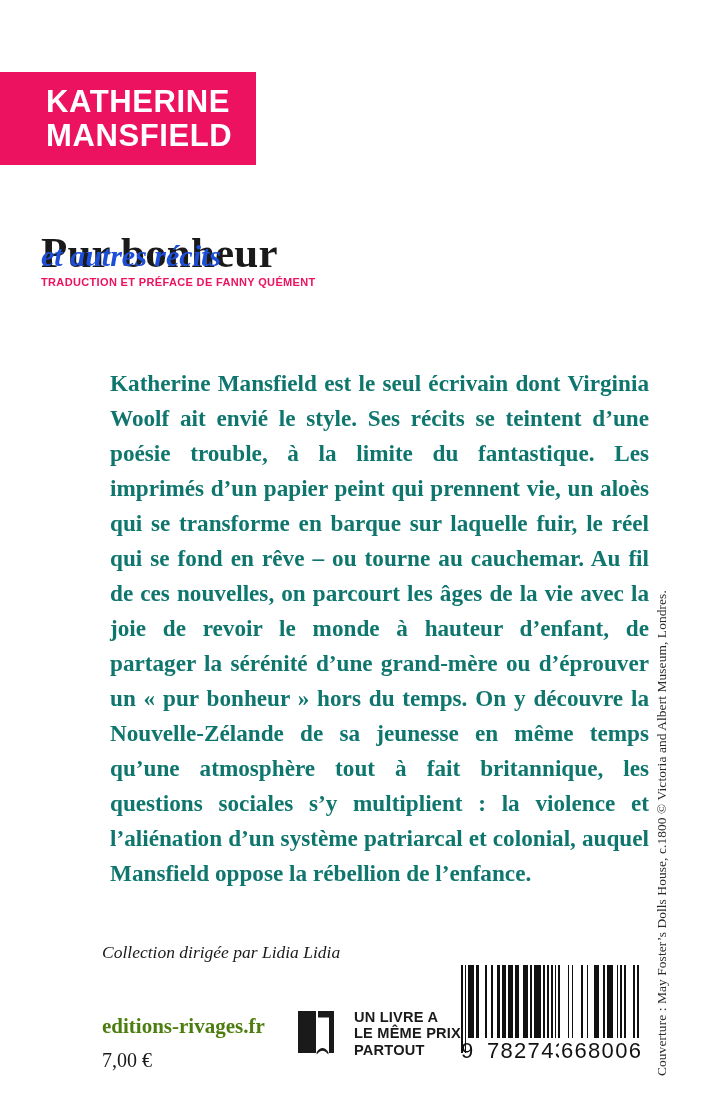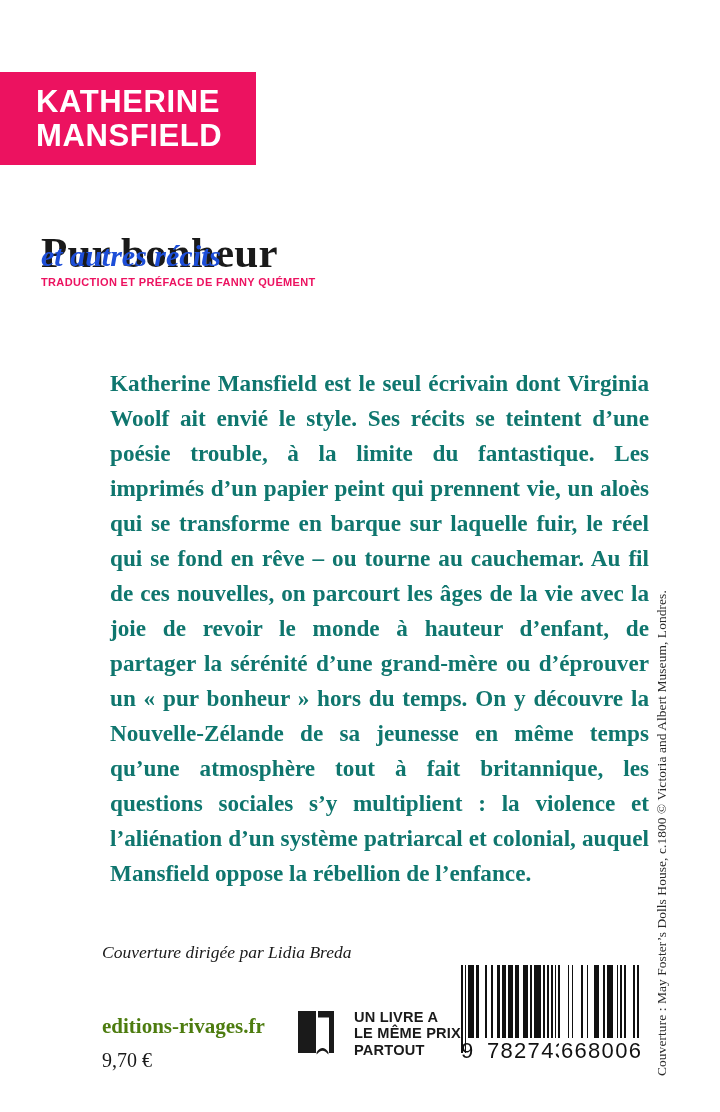--- a/index.html
+++ b/index.html
@@ -28,7 +28,7 @@
     height: 93px;
     background: #EC1260;
     box-sizing: border-box;
-    padding: 13px 0 0 36px;
+    padding: 13px 0 0 46px;
   }
   .author-line {
     font-family: "Liberation Sans", sans-serif;

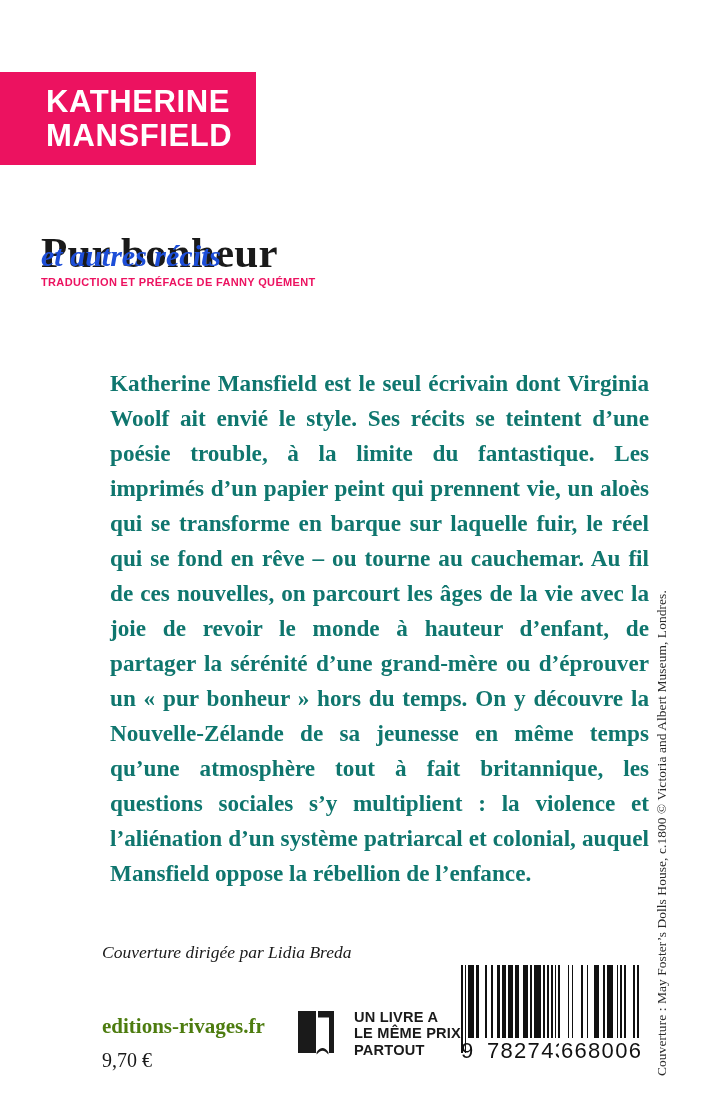--- a/index.html
+++ b/index.html
@@ -212,7 +212,7 @@
 
   <p class="blurb">Katherine Mansfield est le seul écrivain dont Virginia Woolf ait envié le style. Ses récits se teintent d’une poésie trouble, à la limite du fantastique. Les imprimés d’un papier peint qui prennent vie, un aloès qui se transforme en barque sur laquelle fuir, le réel qui se fond en rêve – ou tourne au cauchemar. Au fil de ces nouvelles, on parcourt les âges de la vie avec la joie de revoir le monde à hauteur d’enfant, de partager la sérénité d’une grand-mère ou d’éprouver un « pur bonheur » hors du temps. On y découvre la Nouvelle-Zélande de sa jeunesse en même temps qu’une atmosphère tout à fait britannique, les questions sociales s’y multiplient : la violence et l’aliénation d’un système patriarcal et colonial, auquel Mansfield oppose la rébellion de l’enfance.</p>
 
-  <div class="collection-line">Couverture dirigée par Lidia Breda</div>
+  <div class="collection-line">Collection dirigée par Lidia Lidia</div>
 
   <div class="publisher-url">editions-rivages.fr</div>
   <div class="price">9,70 €</div>

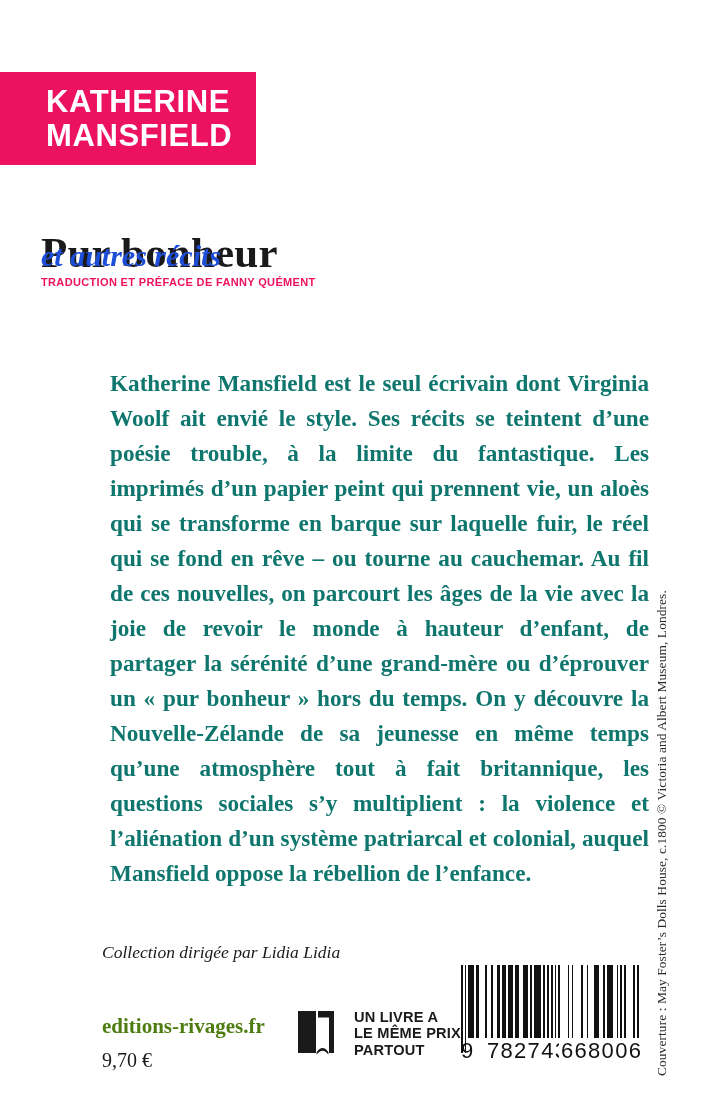--- a/index.html
+++ b/index.html
@@ -215,7 +215,7 @@
   <div class="collection-line">Collection dirigée par Lidia Lidia</div>
 
   <div class="publisher-url">editions-rivages.fr</div>
-  <div class="price">9,70 €</div>
+  <div class="price">7,00 €</div>
 
   <div class="lml-logo">
     <svg class="lml-mark" viewBox="0 0 49 48" aria-hidden="true">

